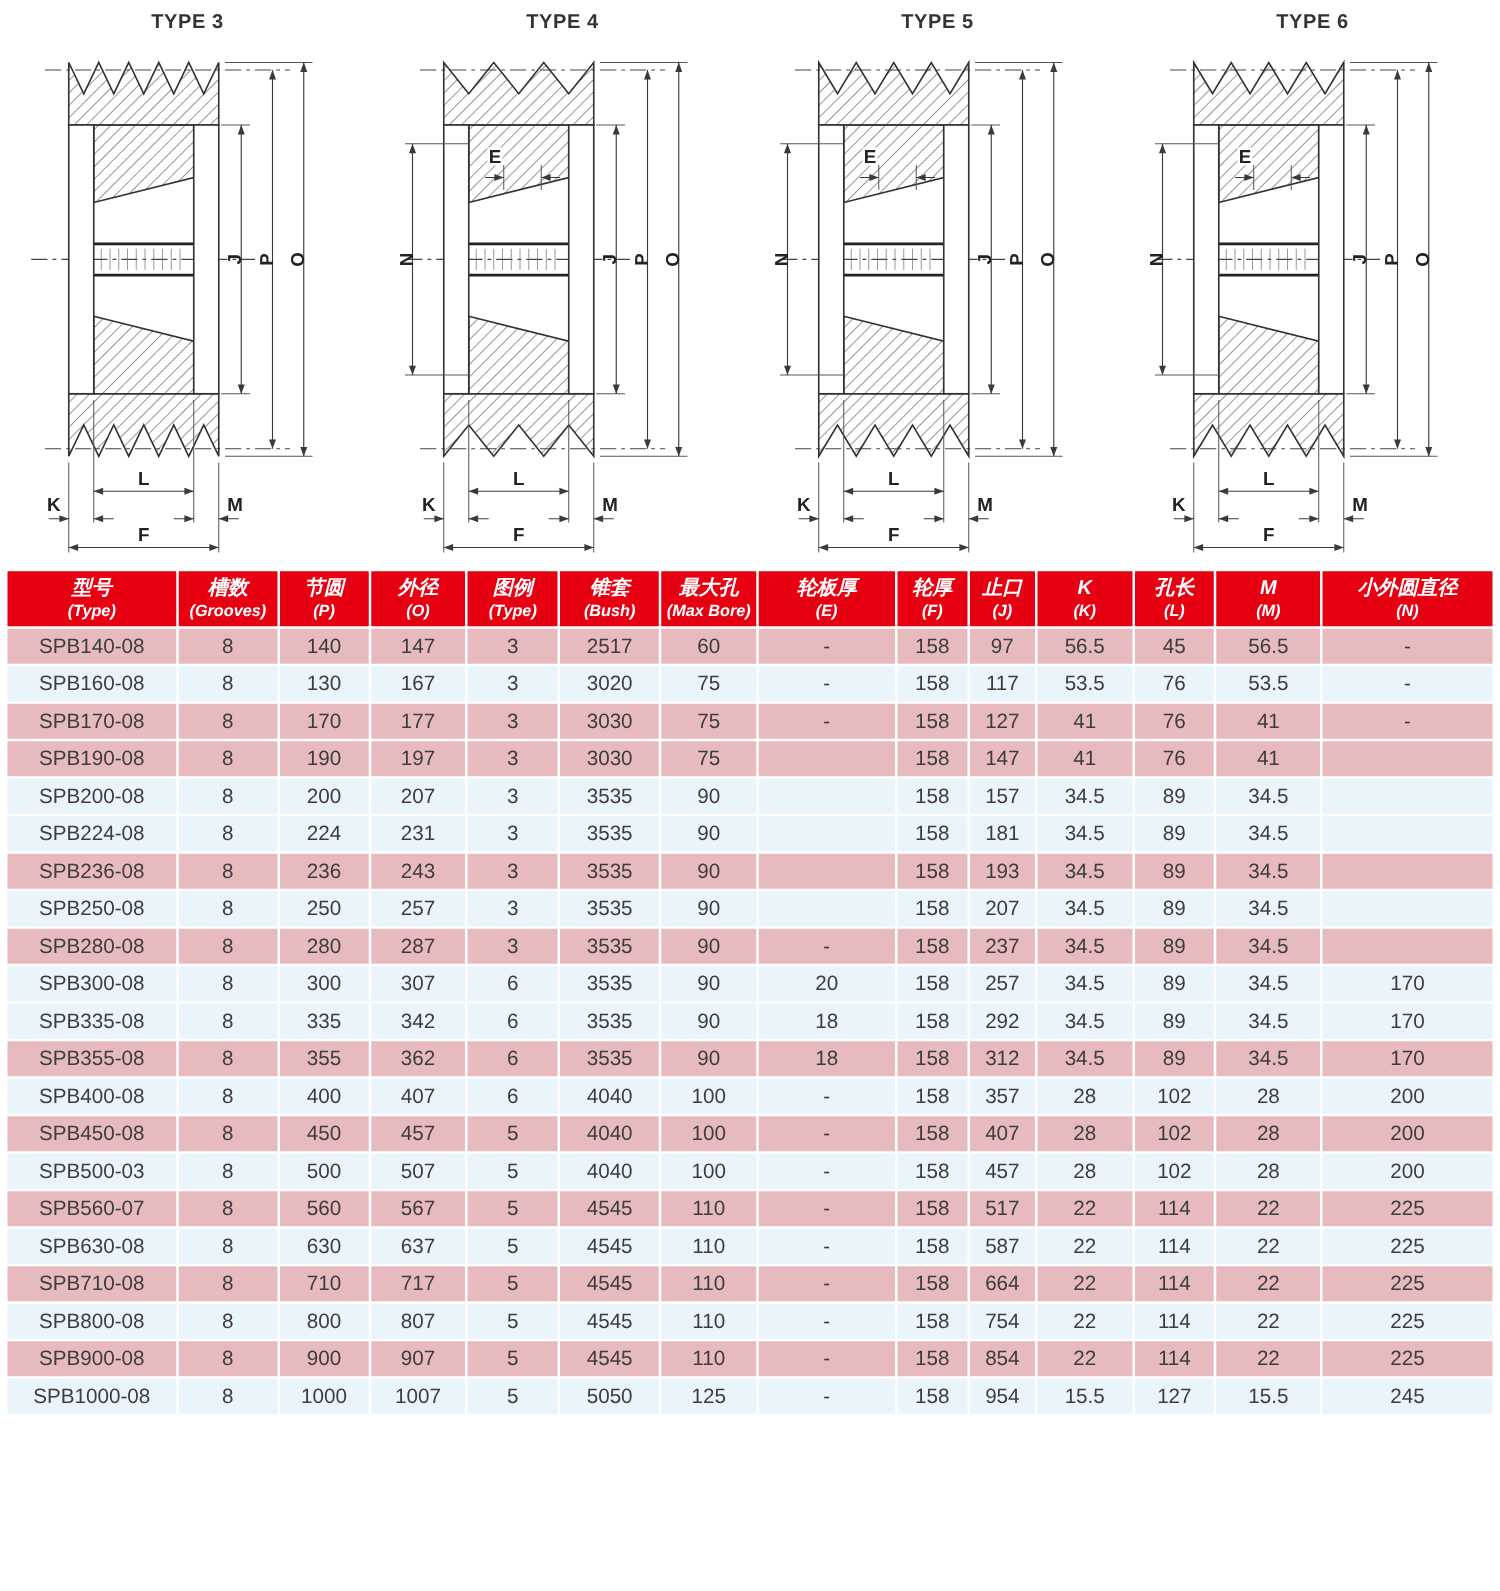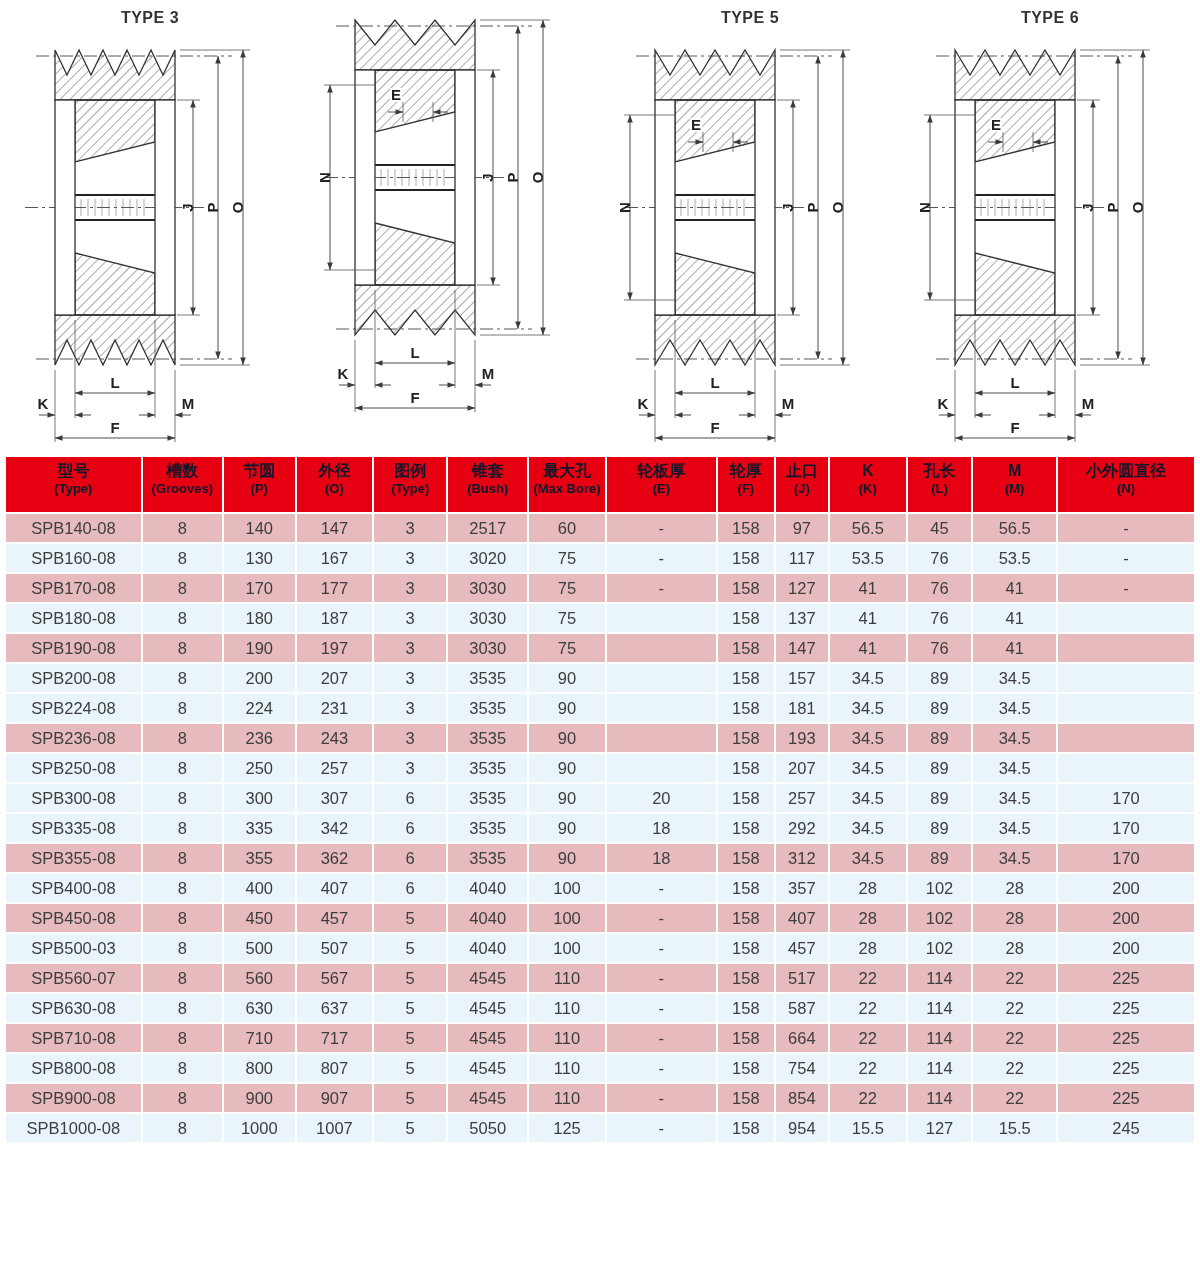--- a/index.html
+++ b/index.html
@@ -126,6 +126,7 @@
       </div>
   </div>
   <div class="panel">
+    <div class="diagram-title">TYPE 4</div>
     <div id="diag1">
         <svg width="300" height="425" viewBox="0 0 300 425">
           <defs>

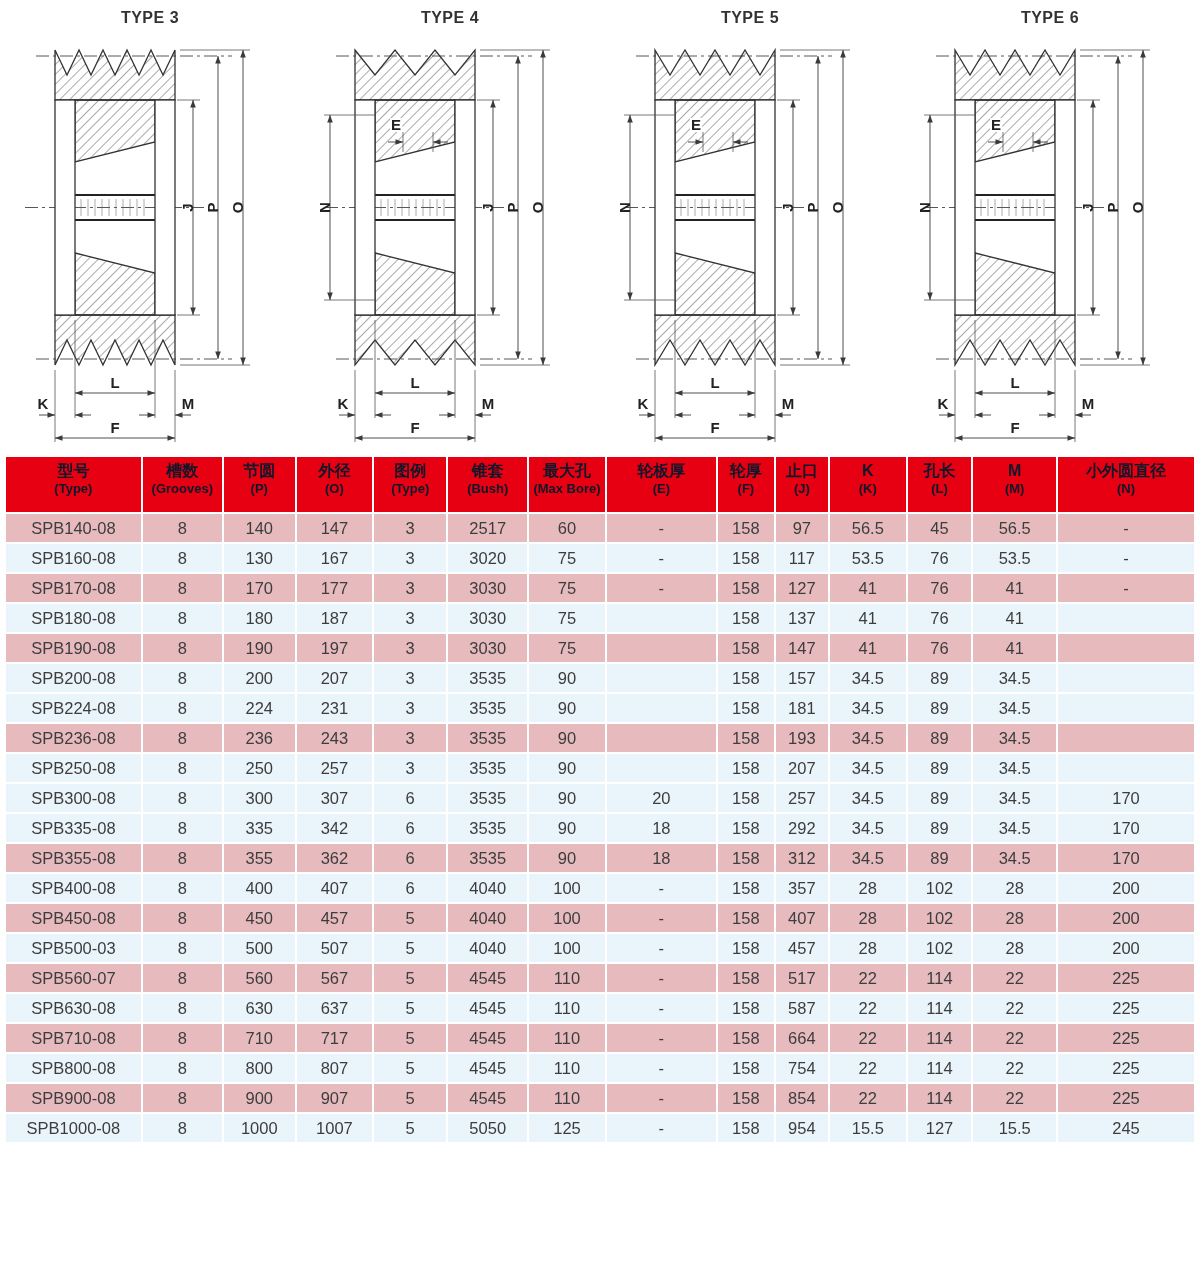--- a/index.html
+++ b/index.html
@@ -37,8 +37,8 @@
     width:1192px;margin:0 0 0 4px;table-layout:fixed;
   }
   table.spec th{
-    background:var(--header-red);color:#0f172a;padding:4px 1px 15px;
-    vertical-align:middle;font-weight:bold;
+    background:var(--header-red);color:#ffffff;padding:4px 1px 4px;
+    vertical-align:middle;font-weight:bold;font-style:italic;
   }
   .h-zh{font-size:16px;line-height:1.25;}
   .h-en{font-size:13px;line-height:1.2;font-weight:bold;}

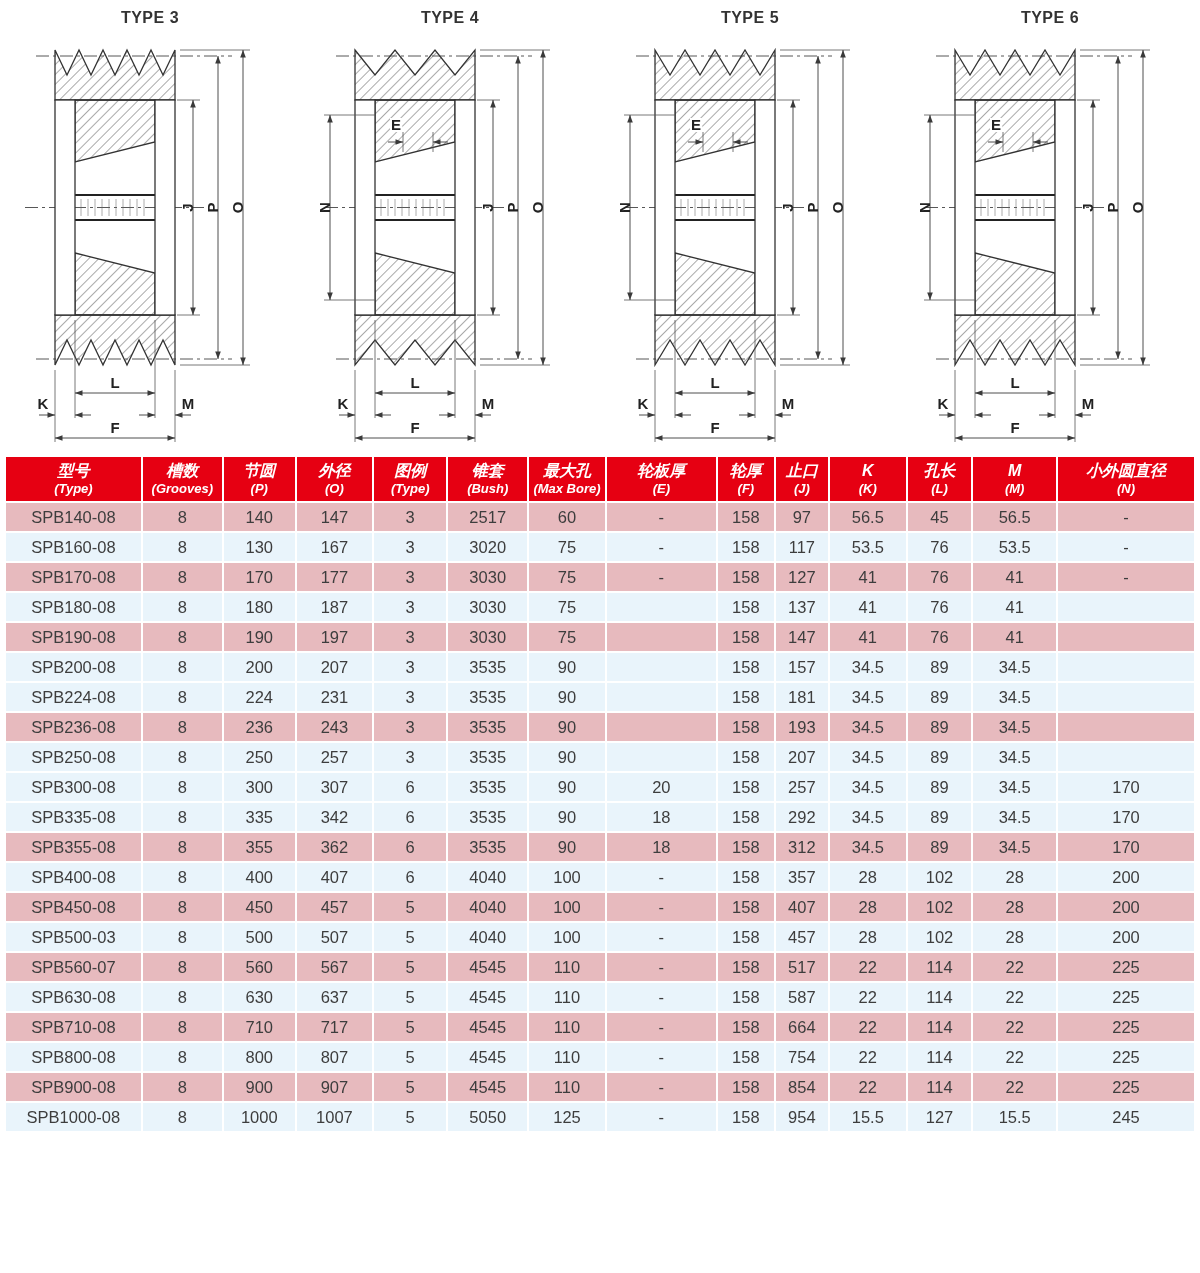--- a/index.html
+++ b/index.html
@@ -505,22 +505,6 @@
         <td>41</td>
         <td>-</td>
       </tr>
-      <tr class="blue">
-        <td>SPB180-08</td>
-        <td>8</td>
-        <td>180</td>
-        <td>187</td>
-        <td>3</td>
-        <td>3030</td>
-        <td>75</td>
-        <td></td>
-        <td>158</td>
-        <td>137</td>
-        <td>41</td>
-        <td>76</td>
-        <td>41</td>
-        <td></td>
-      </tr>
       <tr class="pink">
         <td>SPB190-08</td>
         <td>8</td>

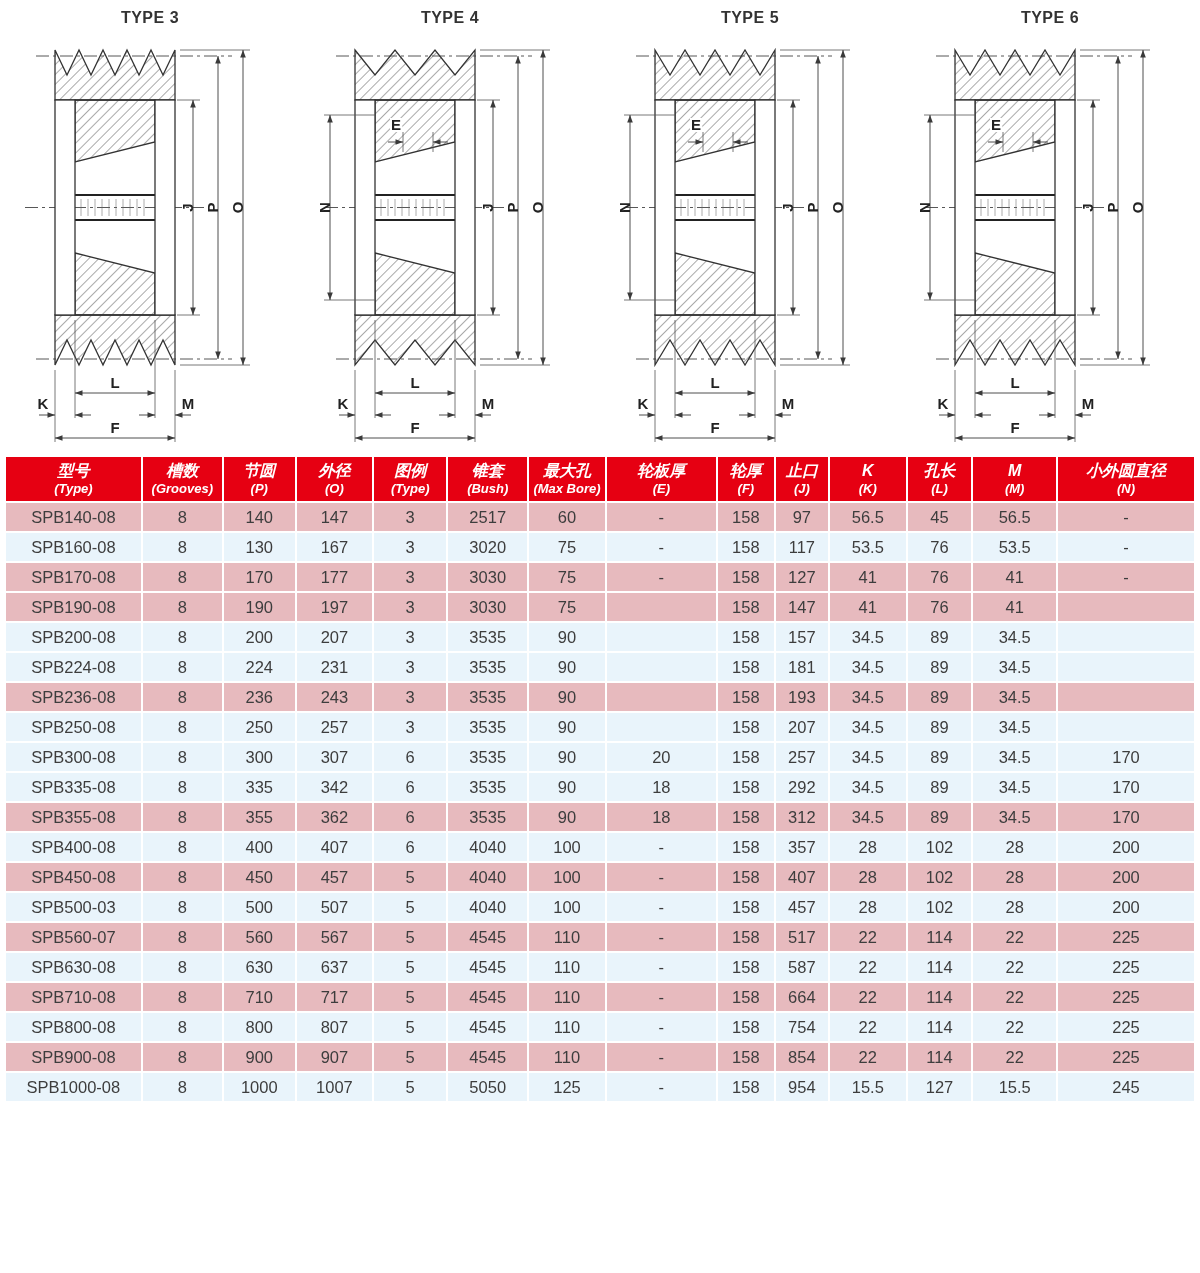--- a/index.html
+++ b/index.html
@@ -585,6 +585,22 @@
         <td>34.5</td>
         <td></td>
       </tr>
+      <tr class="pink">
+        <td>SPB280-08</td>
+        <td>8</td>
+        <td>280</td>
+        <td>287</td>
+        <td>3</td>
+        <td>3535</td>
+        <td>90</td>
+        <td>-</td>
+        <td>158</td>
+        <td>237</td>
+        <td>34.5</td>
+        <td>89</td>
+        <td>34.5</td>
+        <td></td>
+      </tr>
       <tr class="blue">
         <td>SPB300-08</td>
         <td>8</td>

